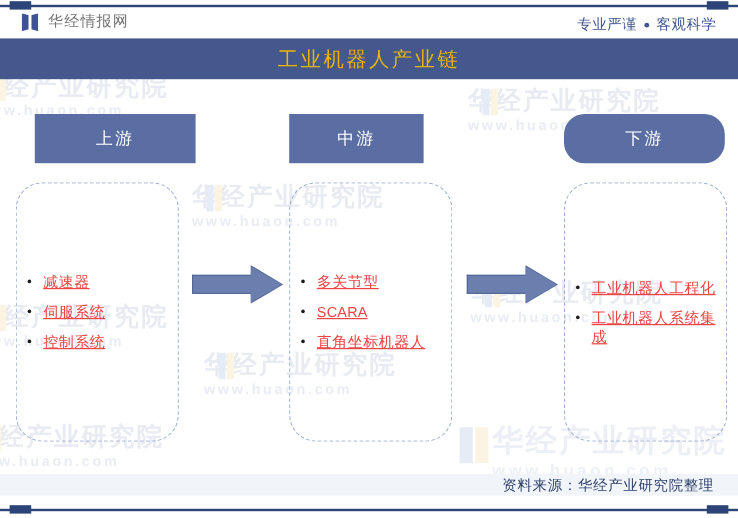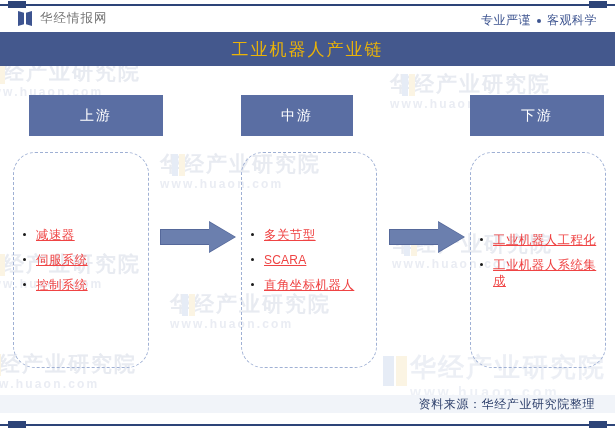--- a/index.html
+++ b/index.html
@@ -177,7 +177,7 @@
   }
   .col-head.c1 { left: 29px;  top: 95px; width: 134px; }
   .col-head.c2 { left: 241px; top: 95px; width: 112px; }
-  .col-head.c3 { left: 470px; top: 95px; width: 134px; }
+  .col-head.c3 { left: 470px; top: 95px; width: 134px; border-radius: 17px; }
 
   .col-box {
     position: absolute;

